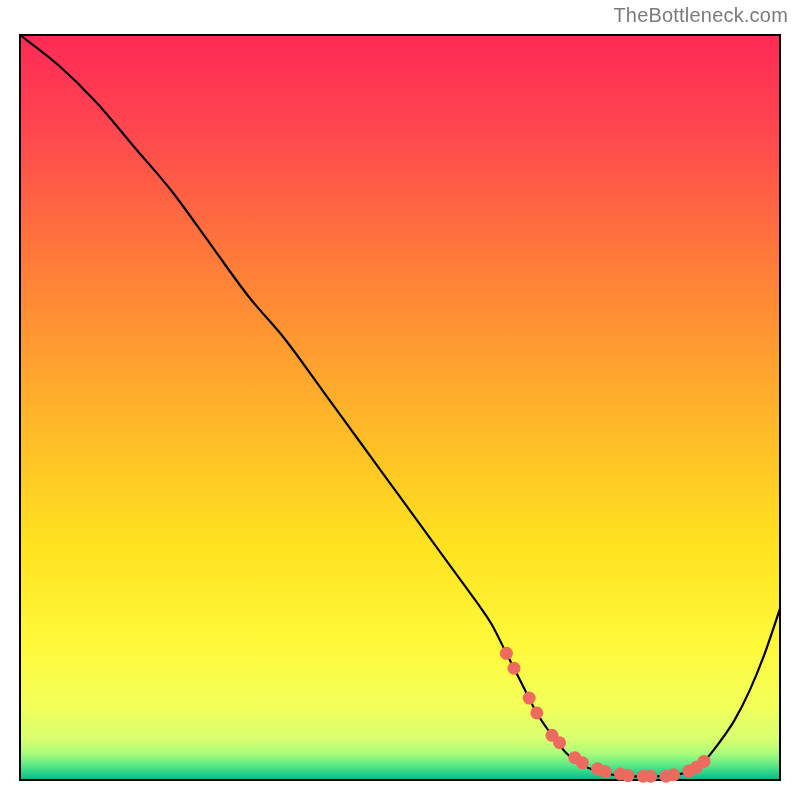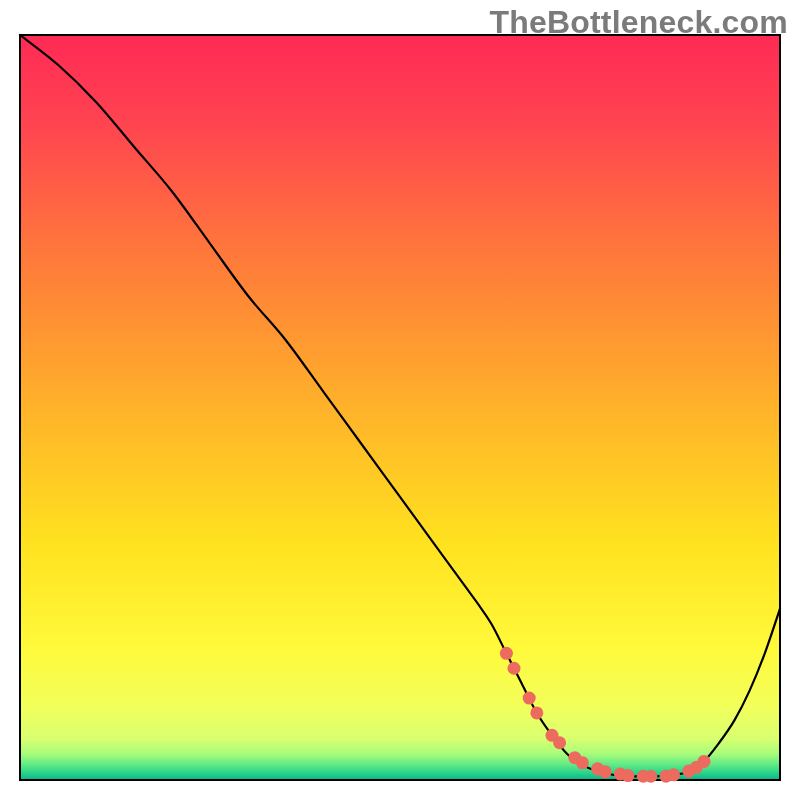--- a/index.html
+++ b/index.html
@@ -20,8 +20,8 @@
     position: absolute;
     top: 4px;
     right: 12px;
-    font-size: 32px;
-    font-weight: 700;
+    font-size: 20px;
+    font-weight: 400;
     color: #7b7b7b;
     z-index: 50;
     letter-spacing: 0.2px;

